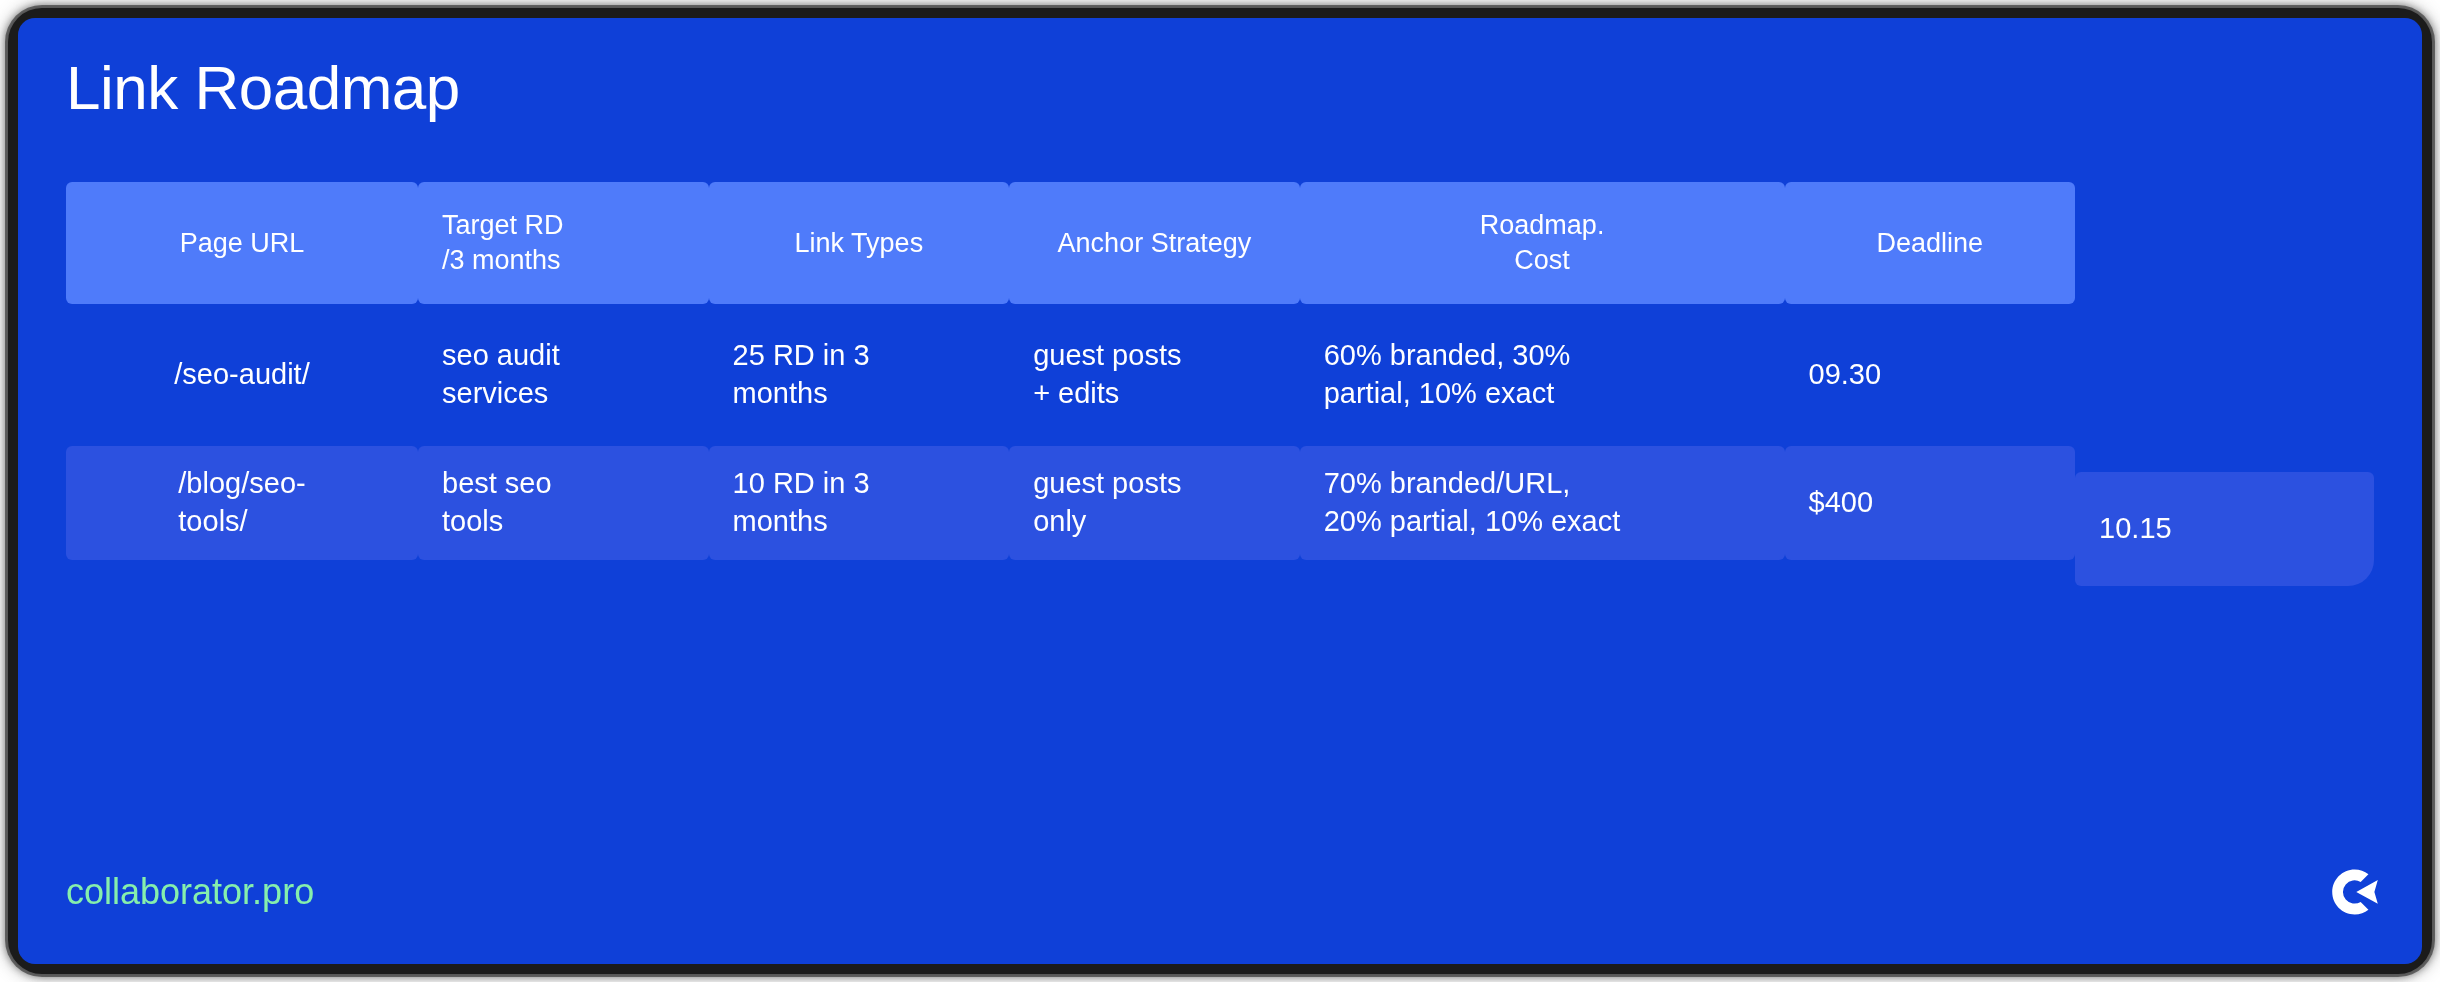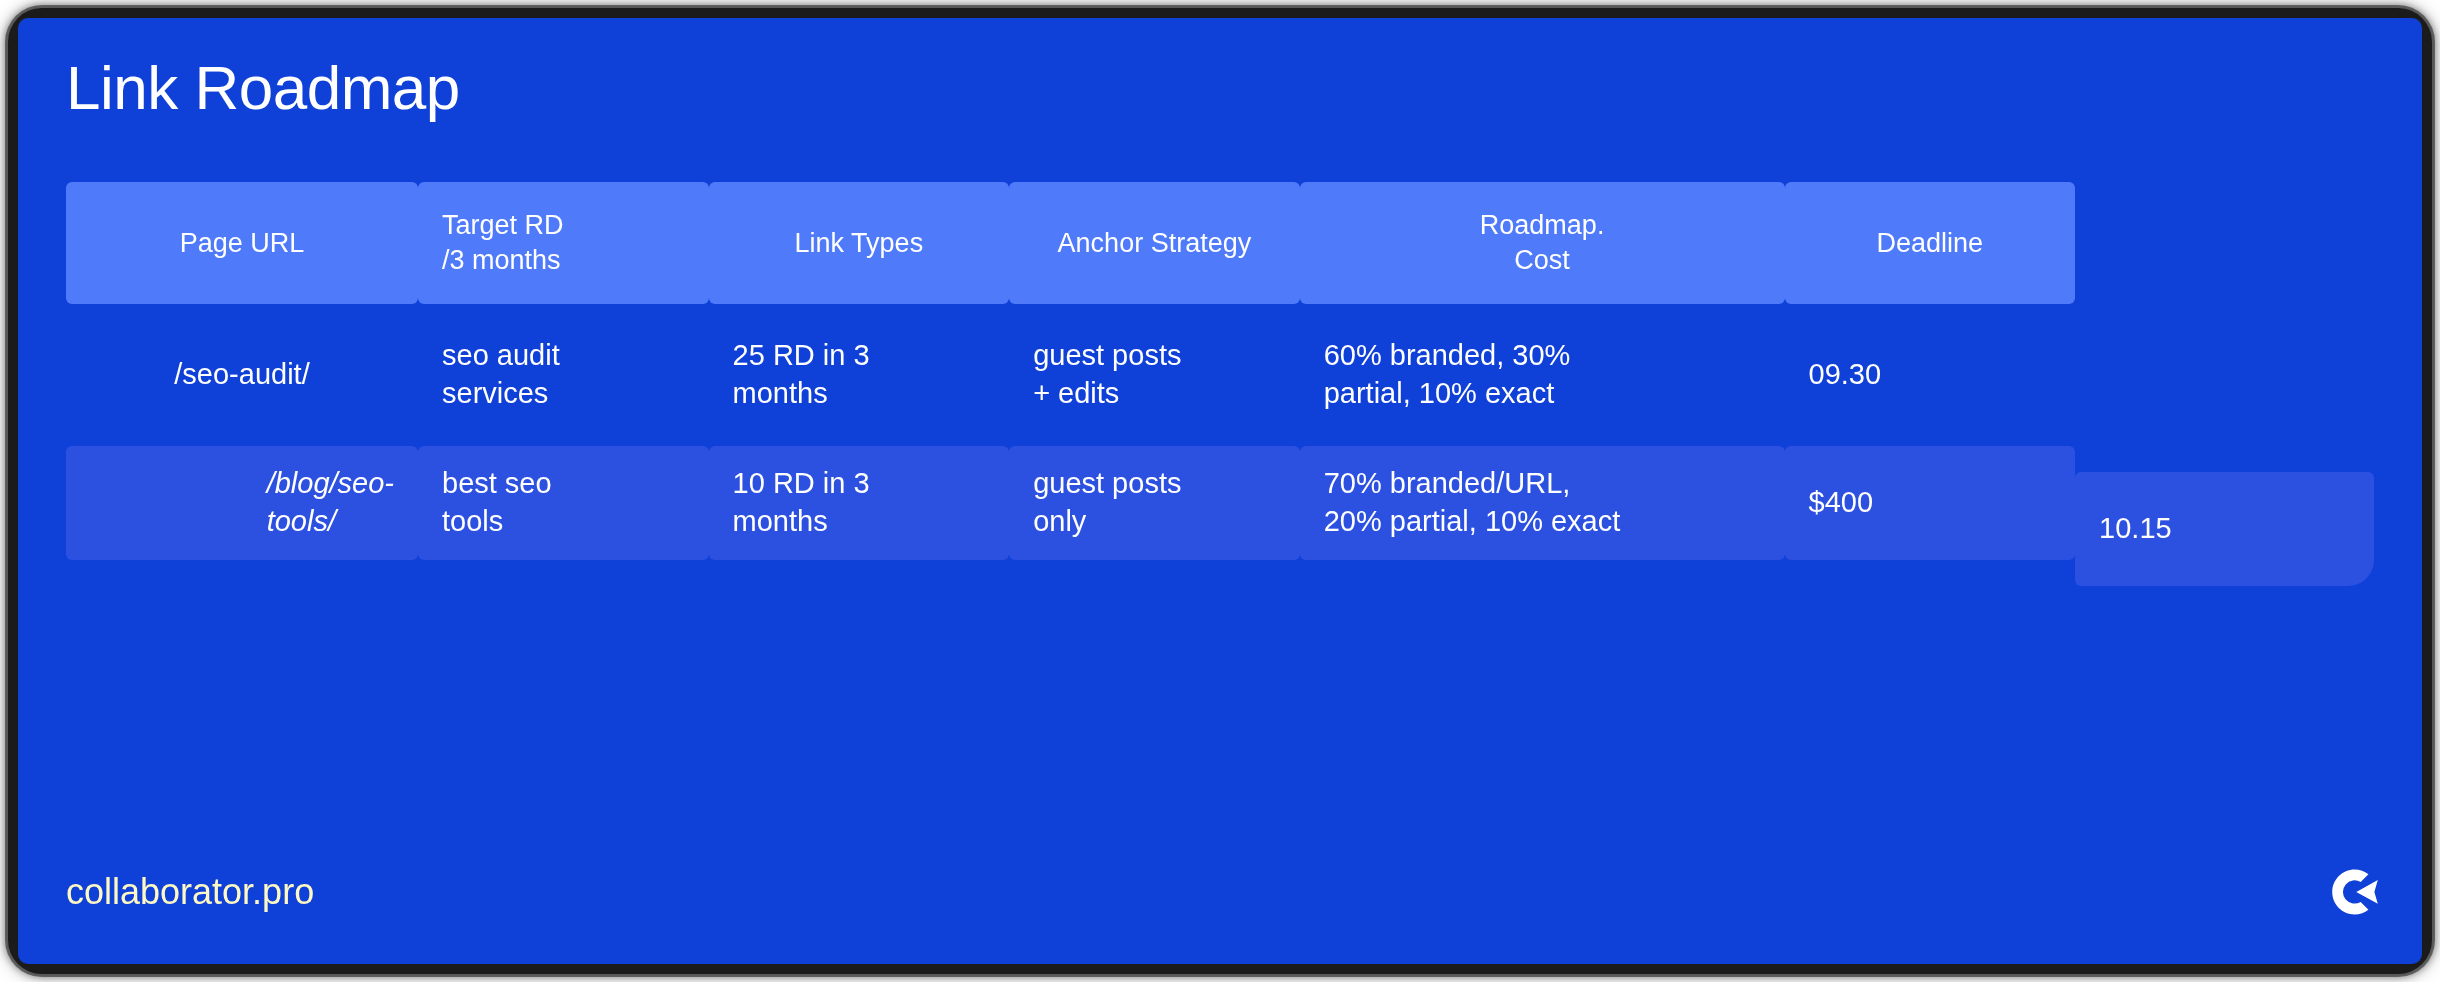--- a/index.html
+++ b/index.html
@@ -40,7 +40,7 @@
     top: 18px;
     width: 2404px;
     height: 946px;
-    border-radius: 10px;
+    border-radius: 17px;
     background: #0F40D8;
     overflow: hidden;
   }

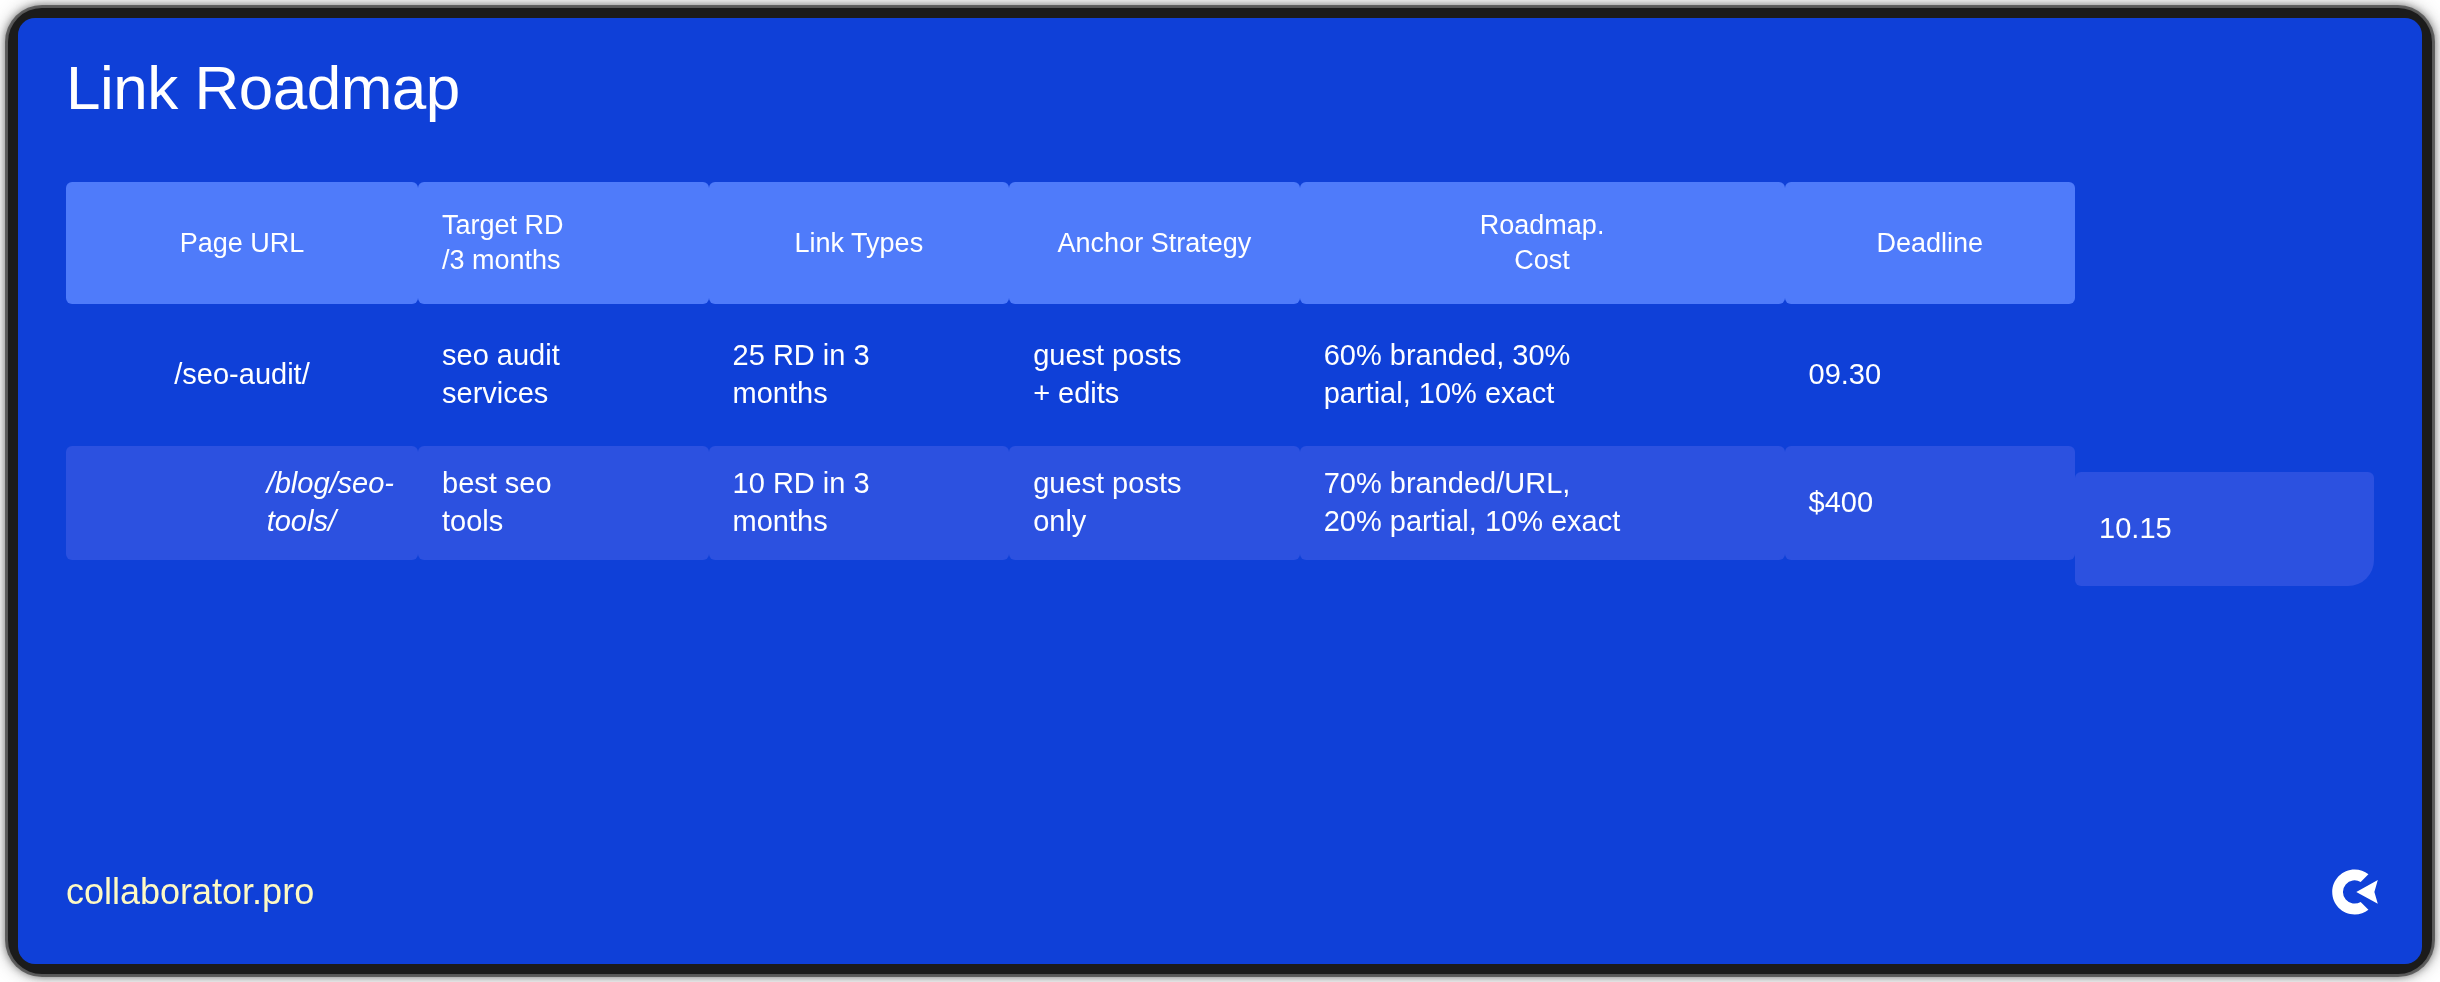--- a/index.html
+++ b/index.html
@@ -128,7 +128,7 @@
     margin-top: 26px;
   }
   .row-data .cell.c-url { justify-content: center; text-align: center; }
-  .row-data.striped .cell.c-url { justify-content: flex-end; text-align: left; font-style: italic; }
+  .row-data.striped .cell.c-url { justify-content: center; text-align: left; }
 
   .cell-text { display: block; white-space: pre-line; }
 

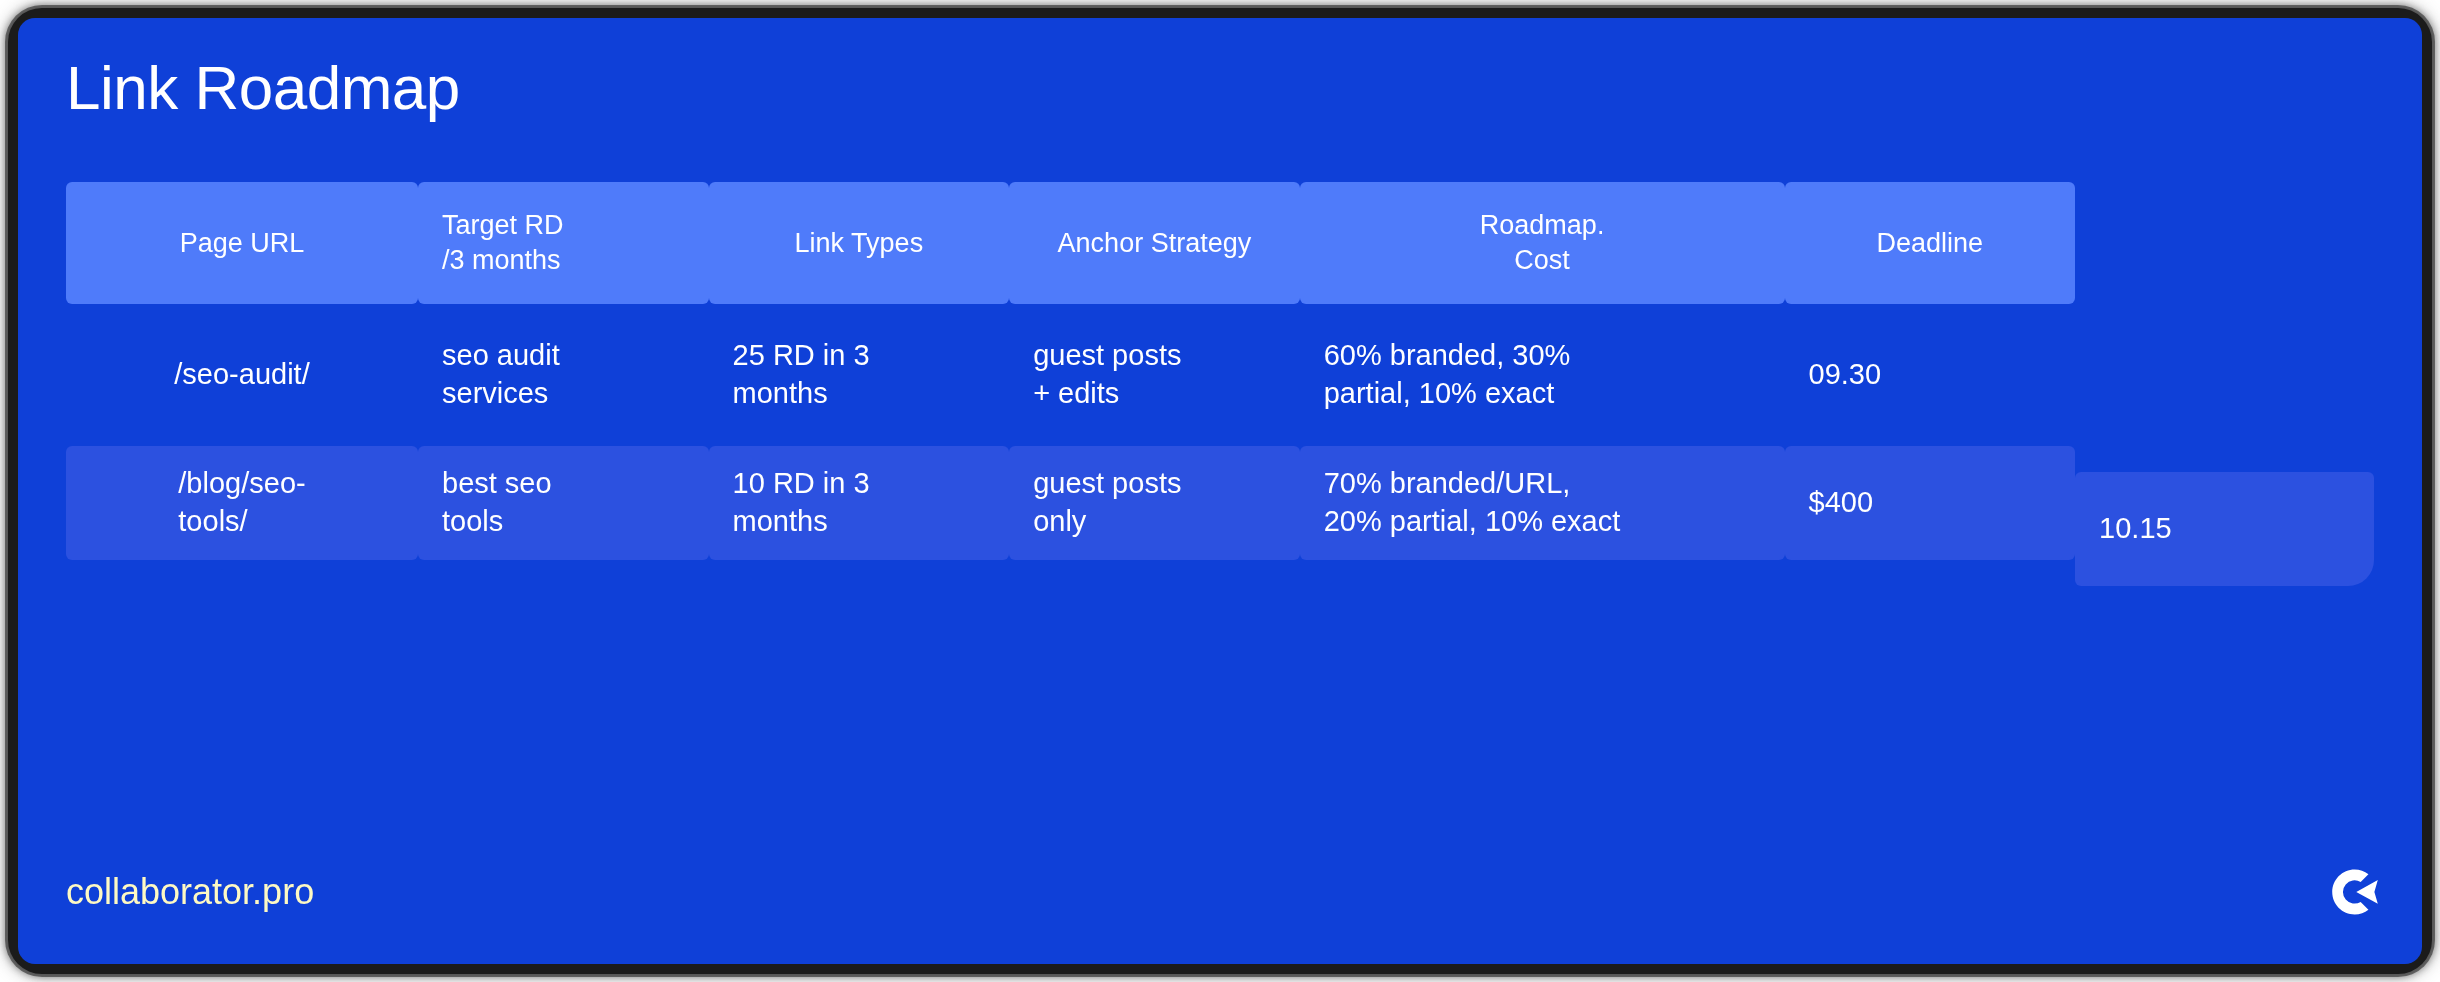--- a/index.html
+++ b/index.html
@@ -146,7 +146,7 @@
   #brand-name {
     font-size: 36px;
     font-weight: 400;
-    color: #fef9c3;
+    color: #86efac;
     letter-spacing: 0px;
   }
   #brand-logo { width: 56px; height: 56px; display: block; }

